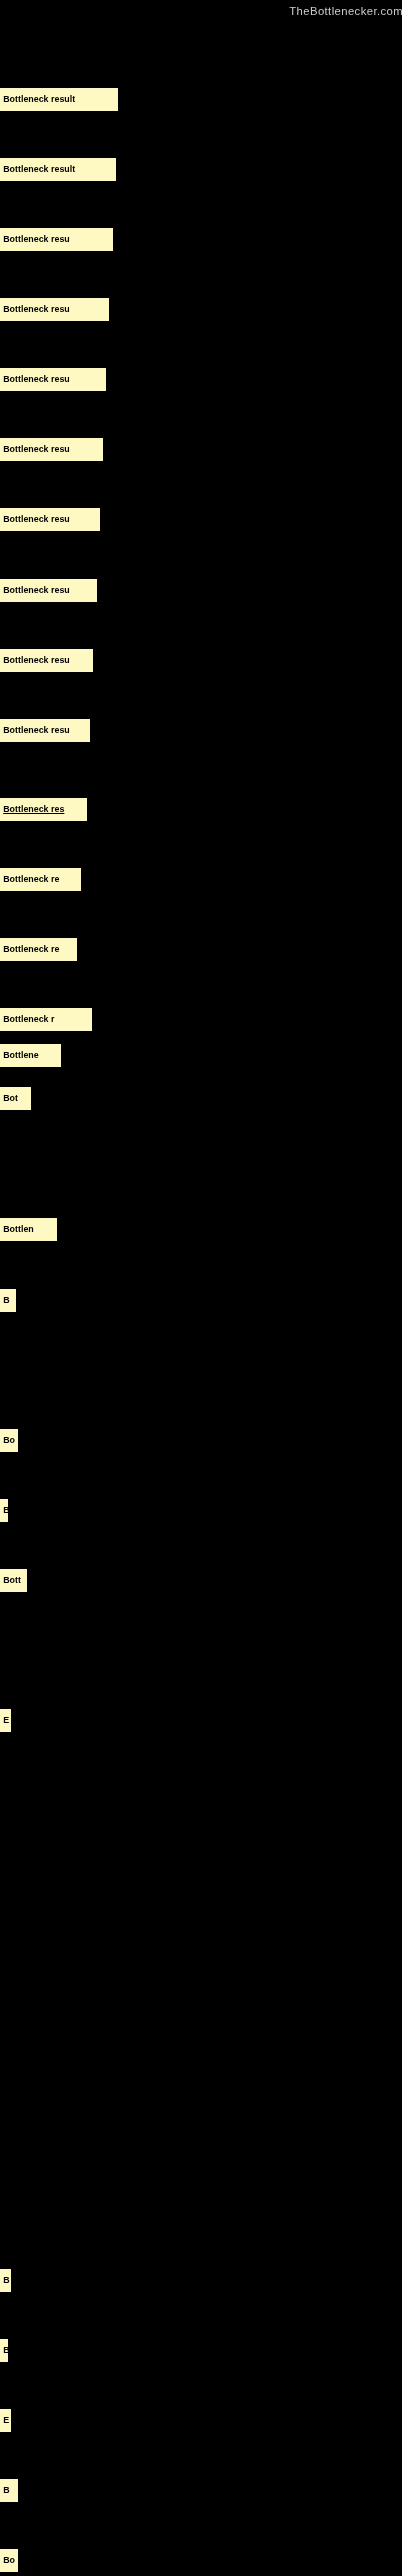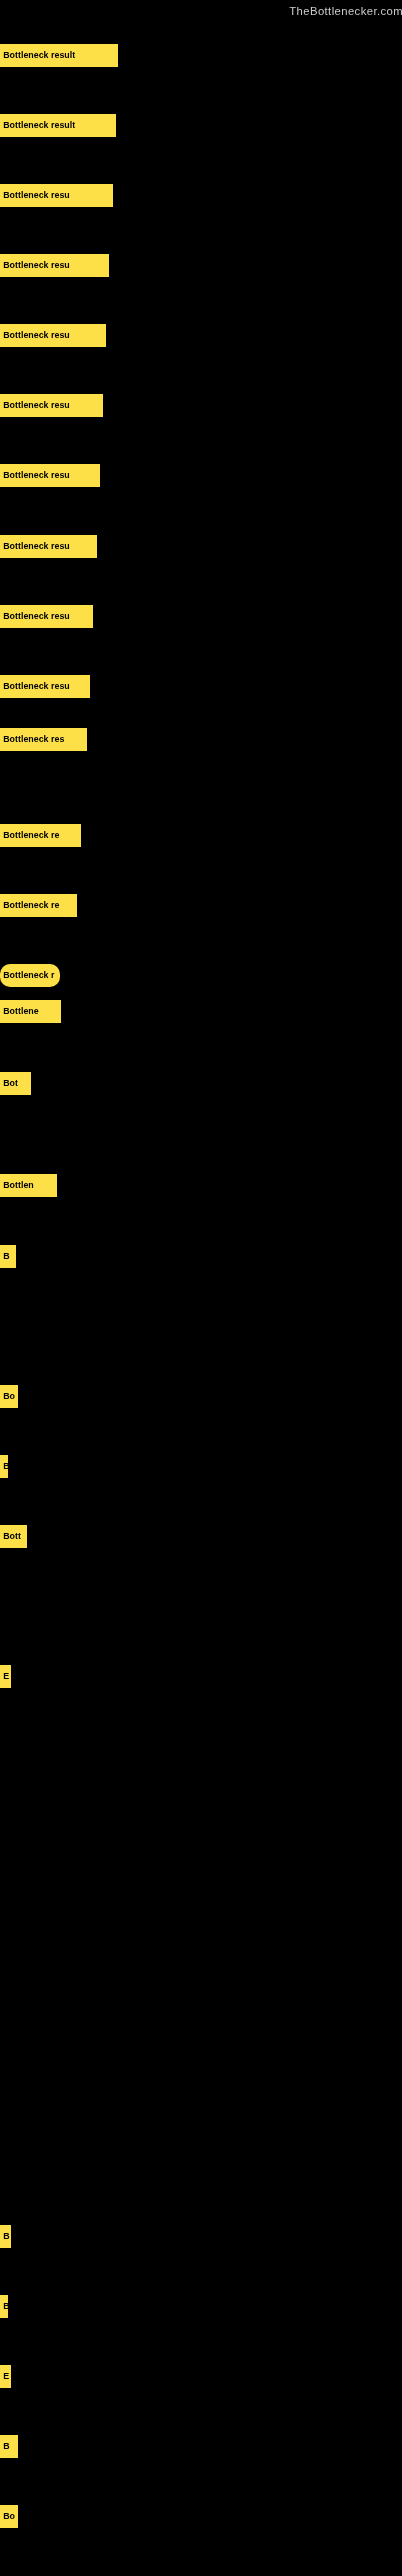--- a/index.html
+++ b/index.html
@@ -24,13 +24,14 @@
       align-items: center;
     }
     .bar-label {
-      background: #fde047;
+      background: #fef9c3;
       color: #000;
       font-size: 8.9px;
       font-weight: bold;
       padding: 1.6px 3.2px;
       white-space: nowrap;
       overflow: hidden;
+      margin-top: 44px;
     }
   </style>
 </head>

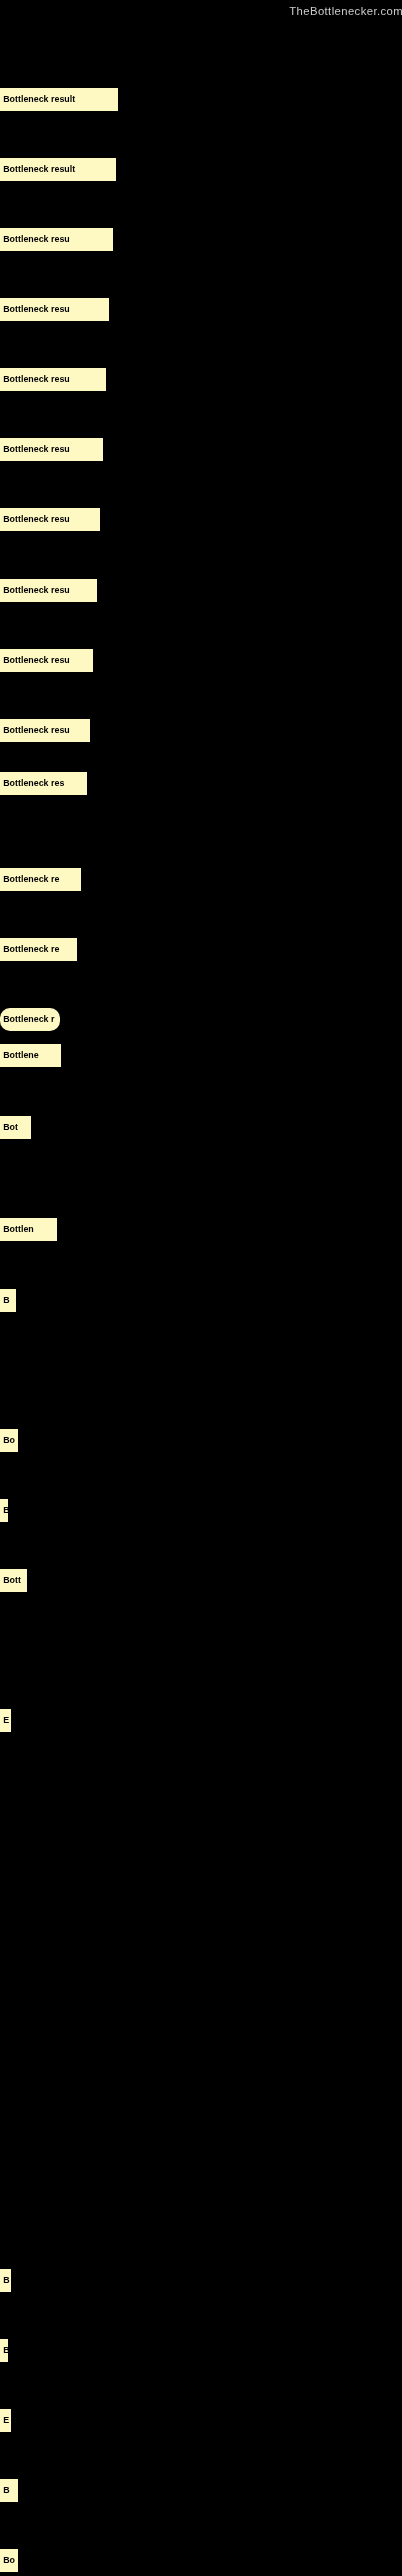--- a/index.html
+++ b/index.html
@@ -70,7 +70,7 @@
     <div class="bar-row" style="top: 675px;">
       <div class="bar-label" style="width: 90px; min-height: 22.5px; display: flex; align-items: center;">Bottleneck resu</div>
     </div>
-    <div class="bar-row" style="top: 728px;">
+    <div class="bar-row" style="top: 754px; text-decoration: underline;">
       <div class="bar-label" style="width: 87px; min-height: 22.5px; display: flex; align-items: center;">Bottleneck res</div>
     </div>
     <div class="bar-row" style="top: 824px;">

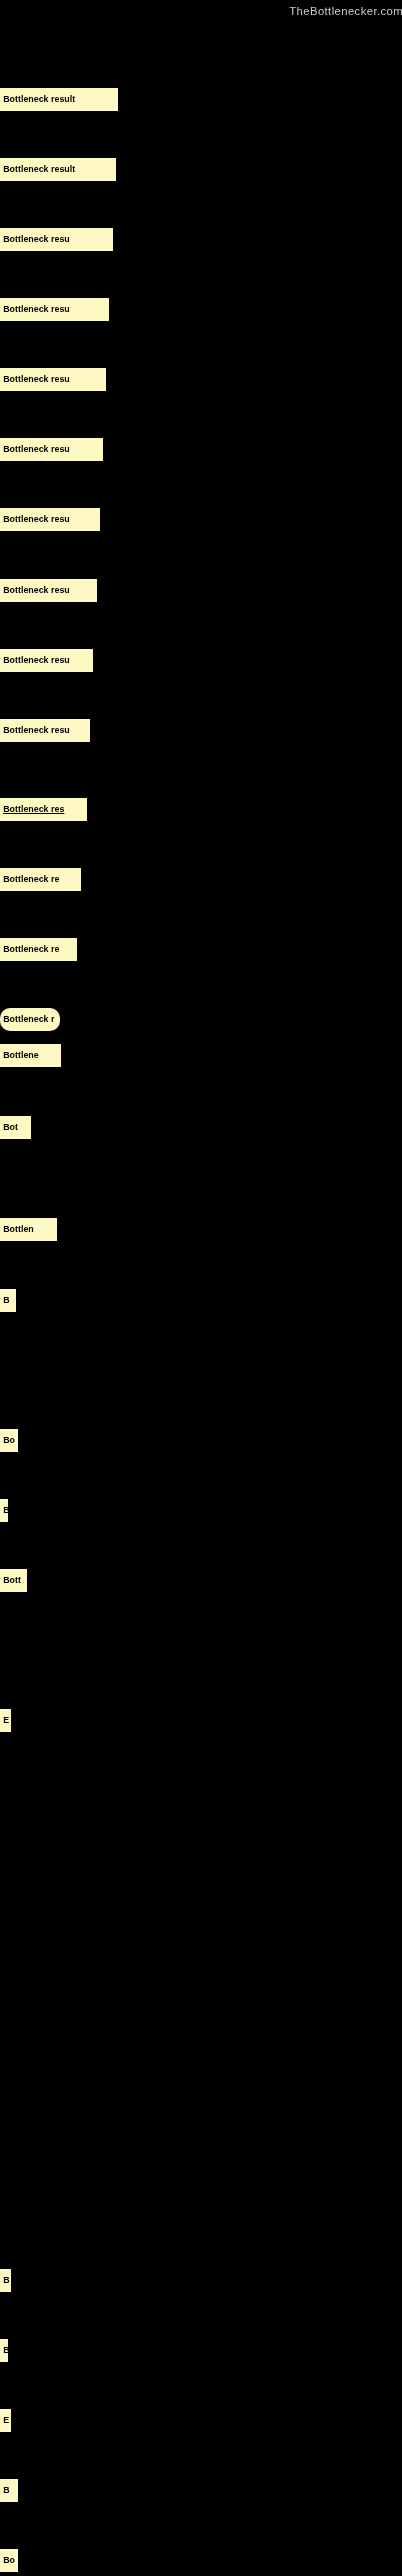--- a/index.html
+++ b/index.html
@@ -80,7 +80,7 @@
       <div class="bar-label" style="width: 77px; min-height: 22.5px; display: flex; align-items: center;">Bottleneck re</div>
     </div>
     <div class="bar-row" style="top: 964px;">
-      <div class="bar-label" style="width: 60px; min-height: 22.5px; display: flex; align-items: center; border-radius: 10px;">Bottleneck r</div>
+      <div class="bar-label" style="width: 92px; min-height: 22.5px; display: flex; align-items: center;">Bottleneck r</div>
     </div>
     <div class="bar-row" style="top: 1000px;">
       <div class="bar-label" style="width: 61px; min-height: 22.5px; display: flex; align-items: center;">Bottlene</div>

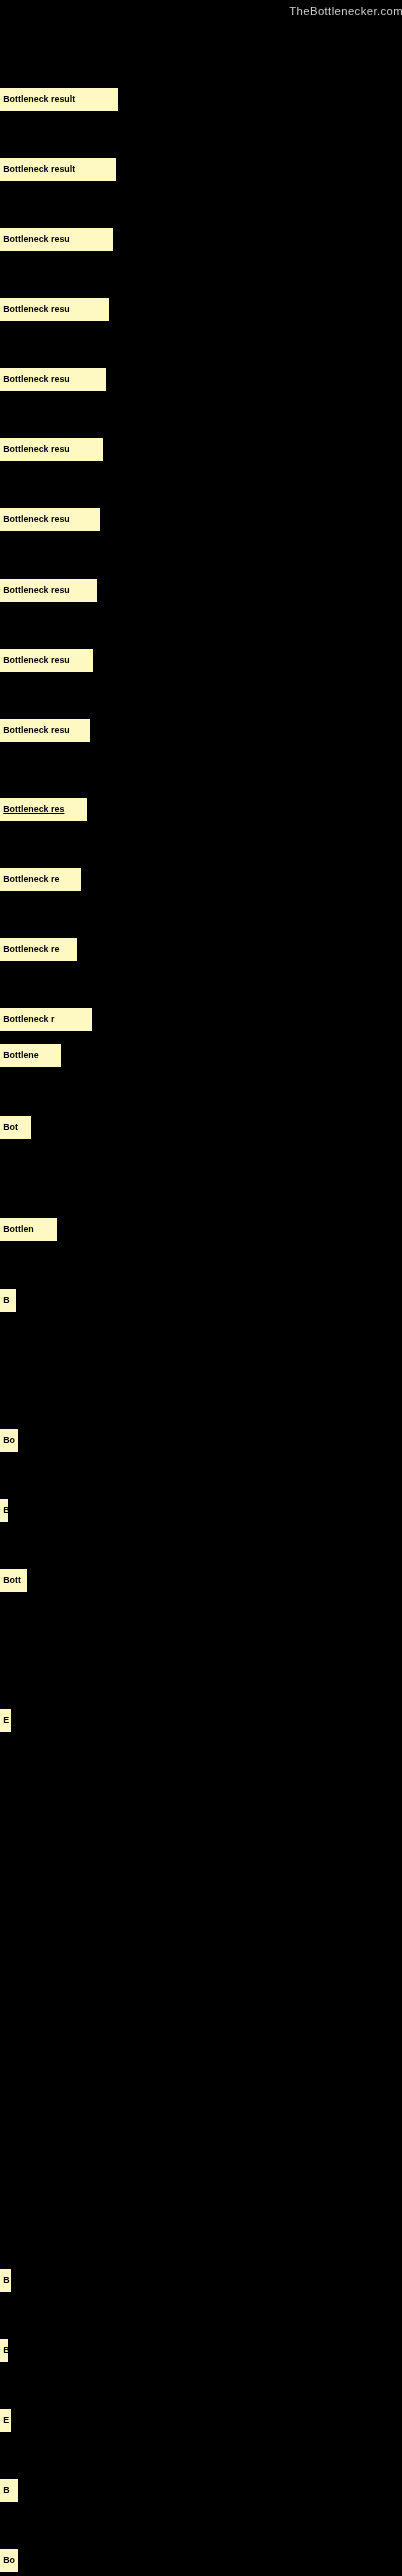--- a/index.html
+++ b/index.html
@@ -85,7 +85,7 @@
     <div class="bar-row" style="top: 1000px;">
       <div class="bar-label" style="width: 61px; min-height: 22.5px; display: flex; align-items: center;">Bottlene</div>
     </div>
-    <div class="bar-row" style="top: 1072px;">
+    <div class="bar-row" style="top: 1043px;">
       <div class="bar-label" style="width: 31px; min-height: 22.5px; display: flex; align-items: center;">Bot</div>
     </div>
     <div class="bar-row" style="top: 1174px;">

